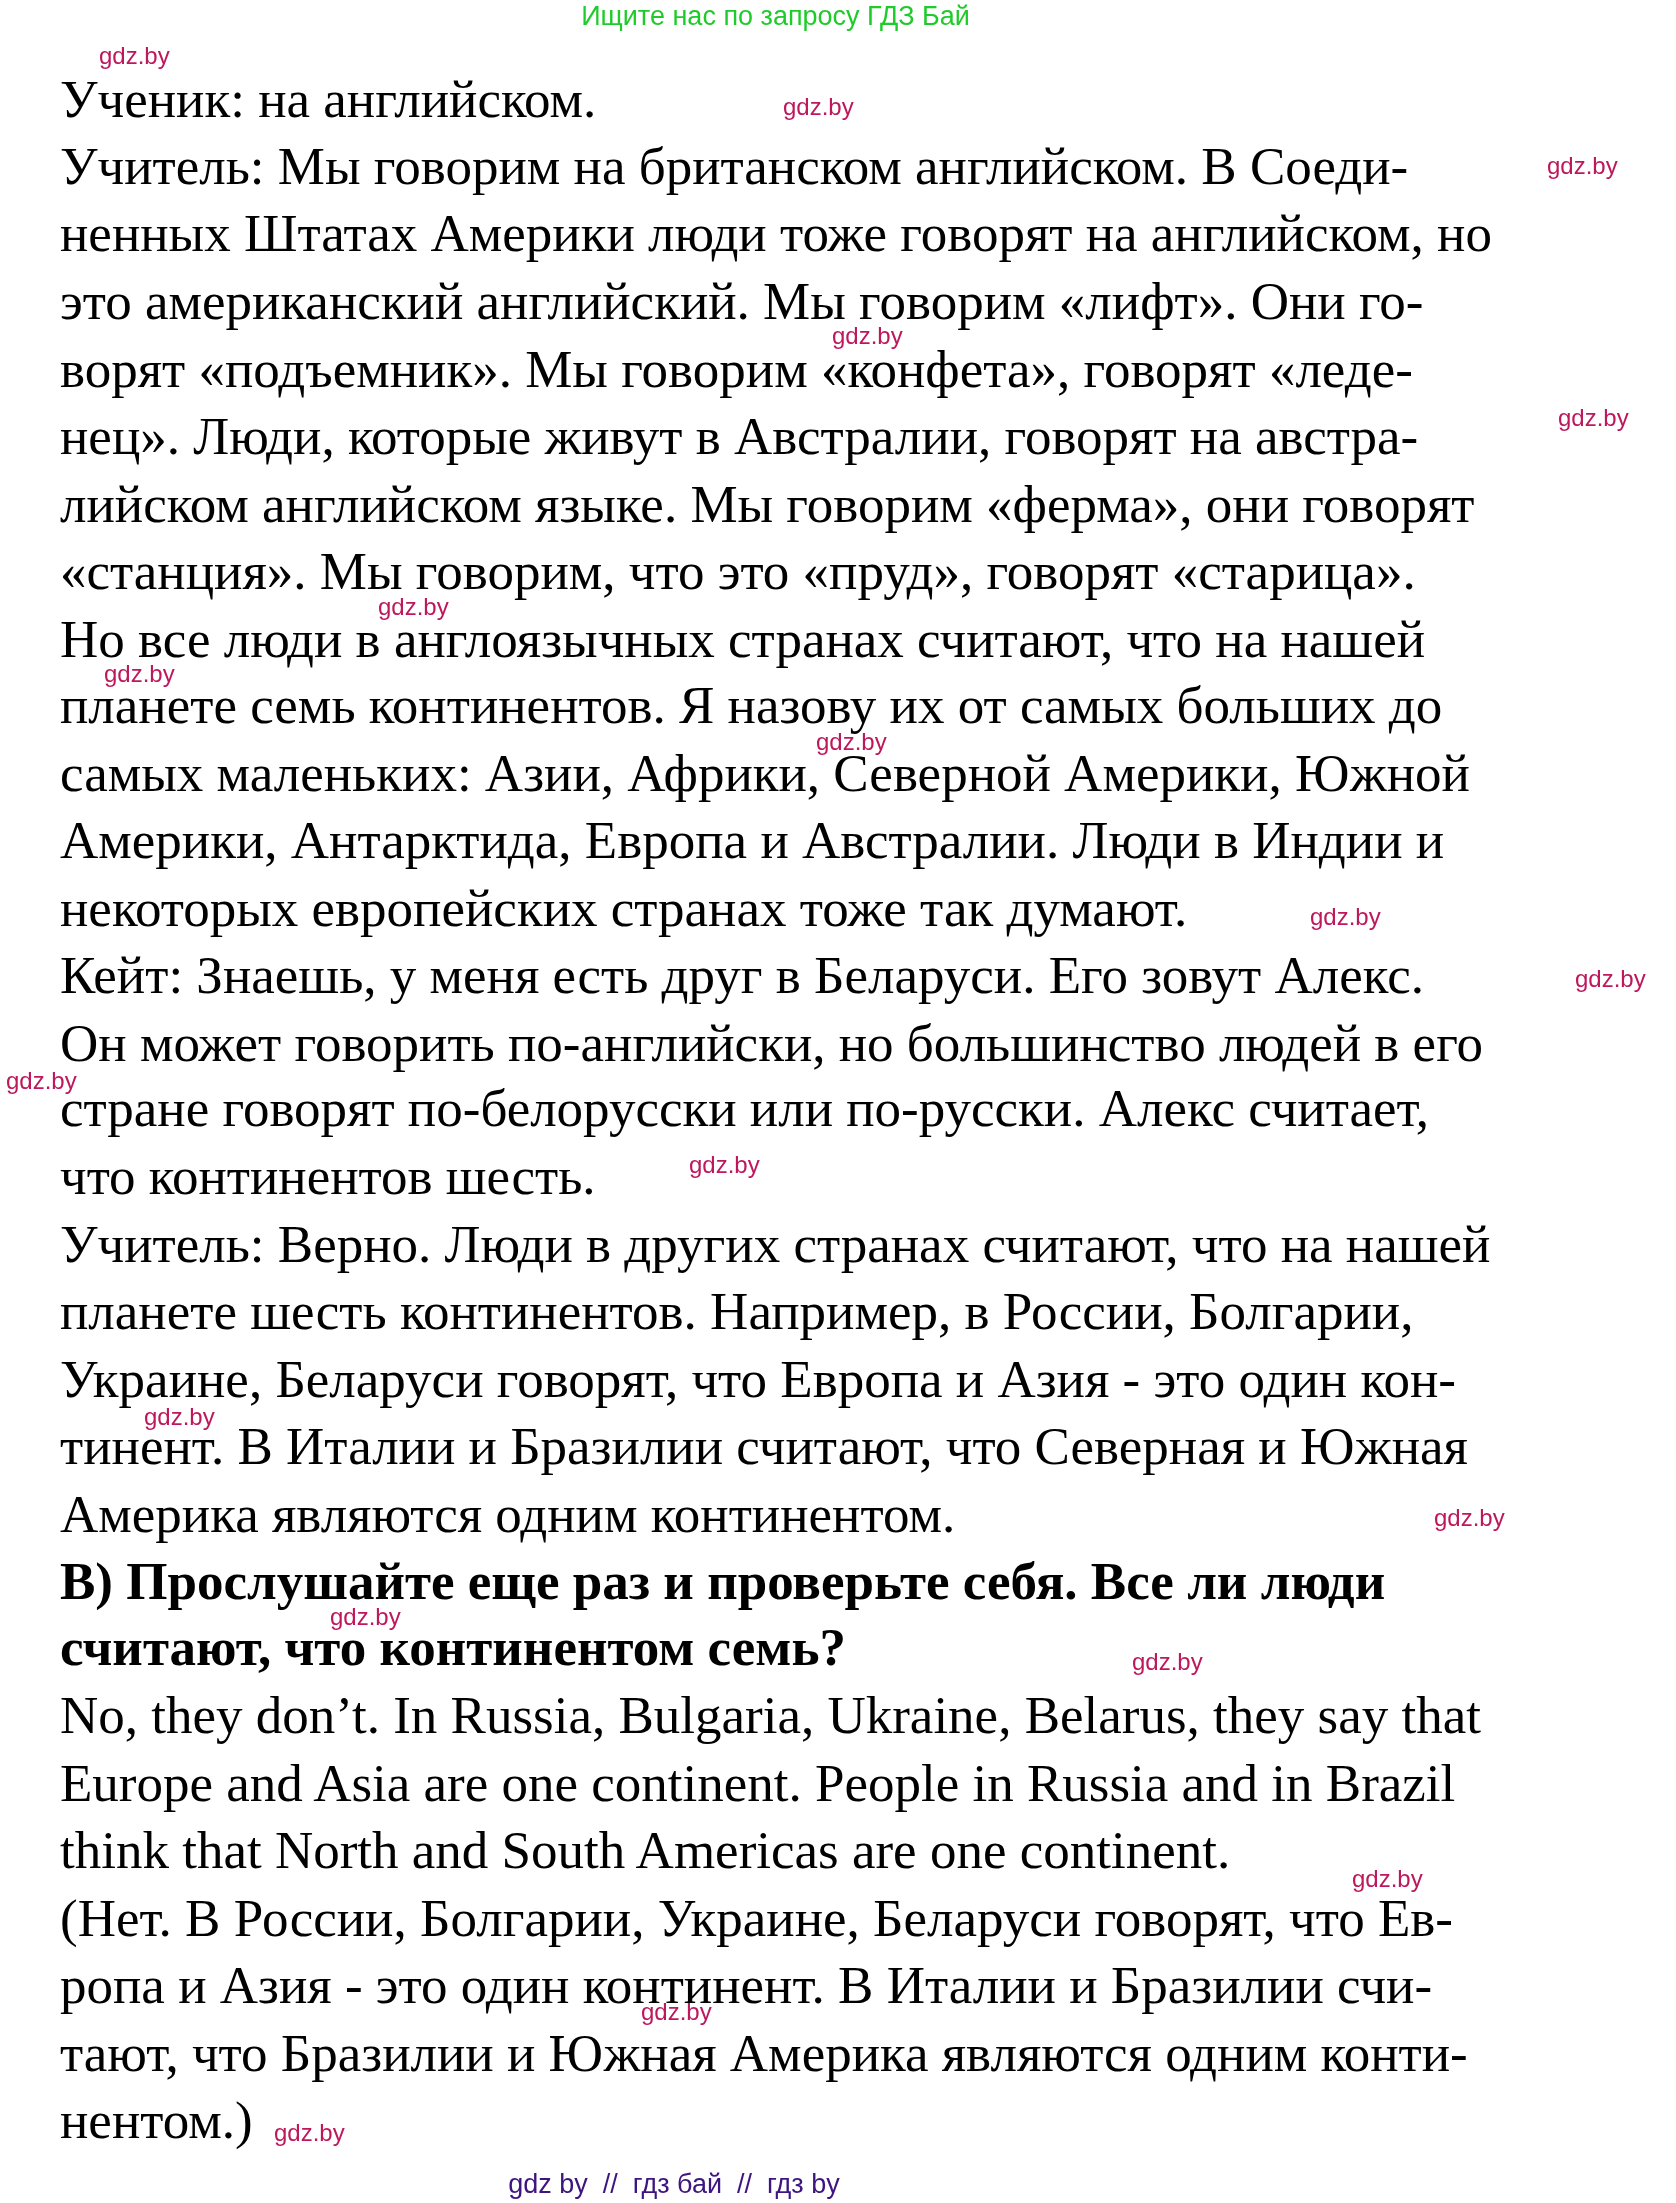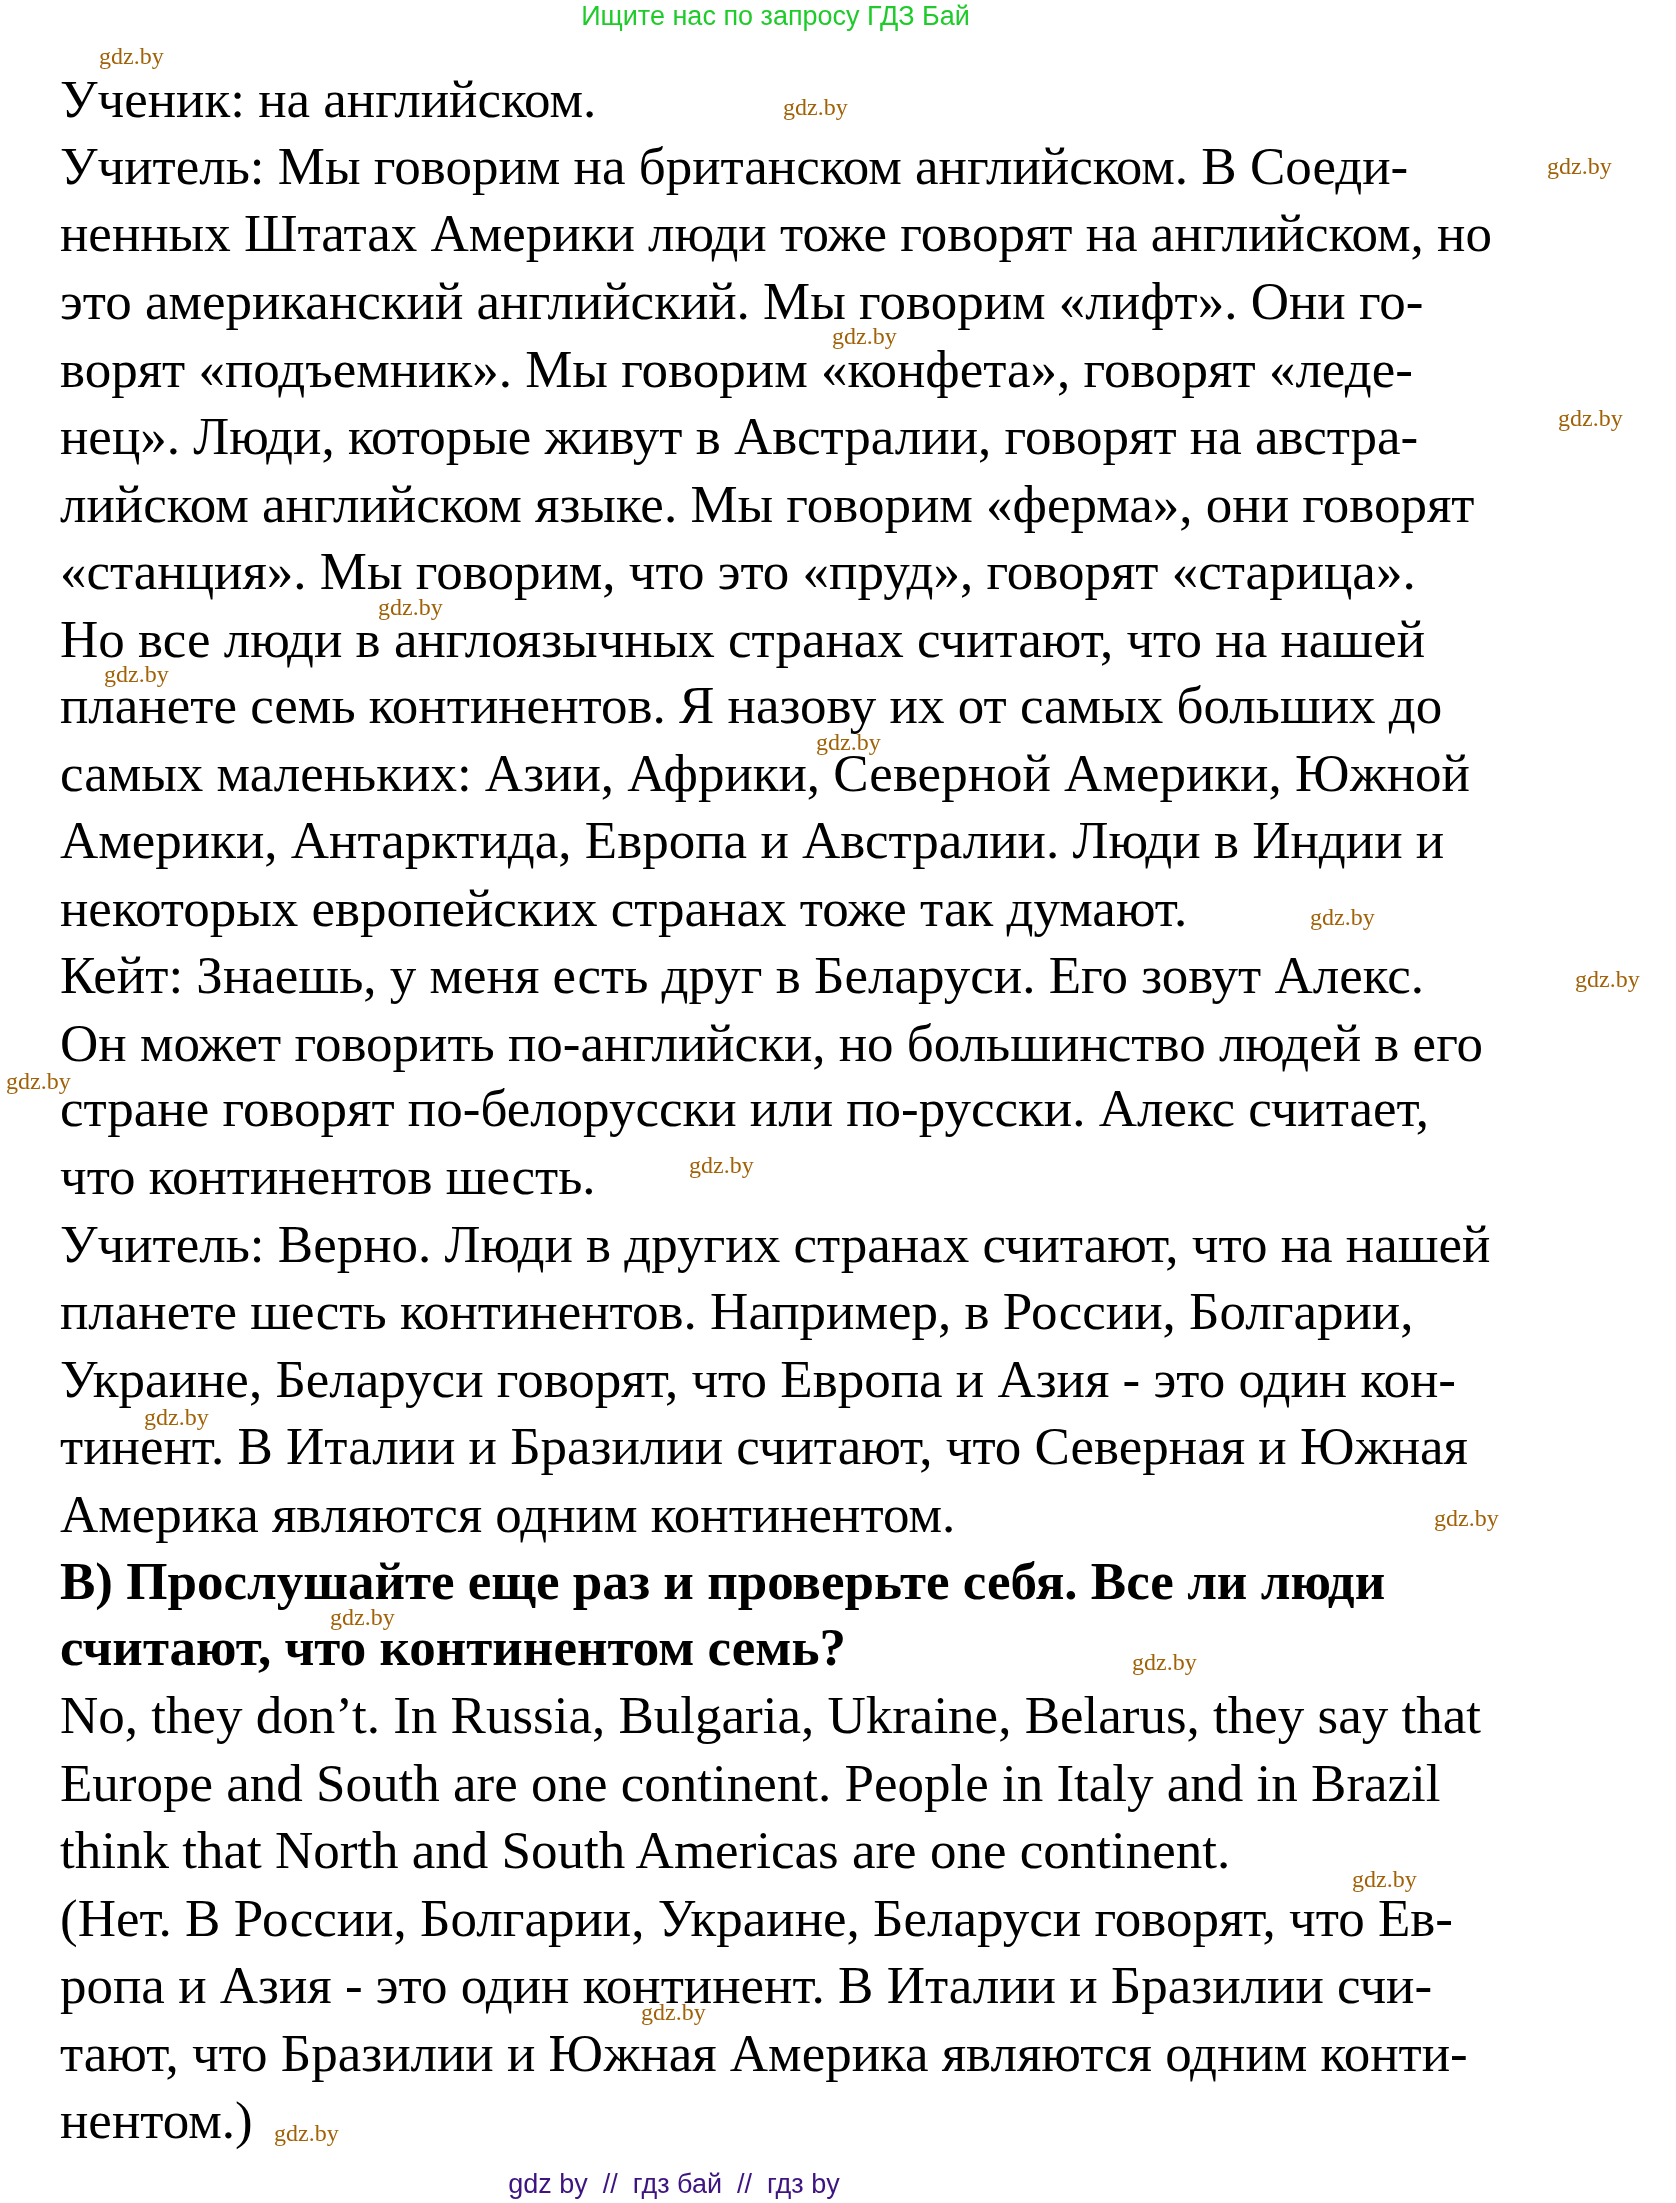--- a/index.html
+++ b/index.html
@@ -21,8 +21,8 @@
   }
   .line.bold { font-weight: bold; }
   .wm {
-    position: absolute; font-family: Liberation Serif, serif; font-size: 24px;
-    line-height: 28px; color: #a16207; white-space: nowrap;
+    position: absolute; font-family: Liberation Sans, sans-serif; font-size: 24px;
+    line-height: 28px; color: #be185d; white-space: nowrap;
   }
 </style>
 </head>

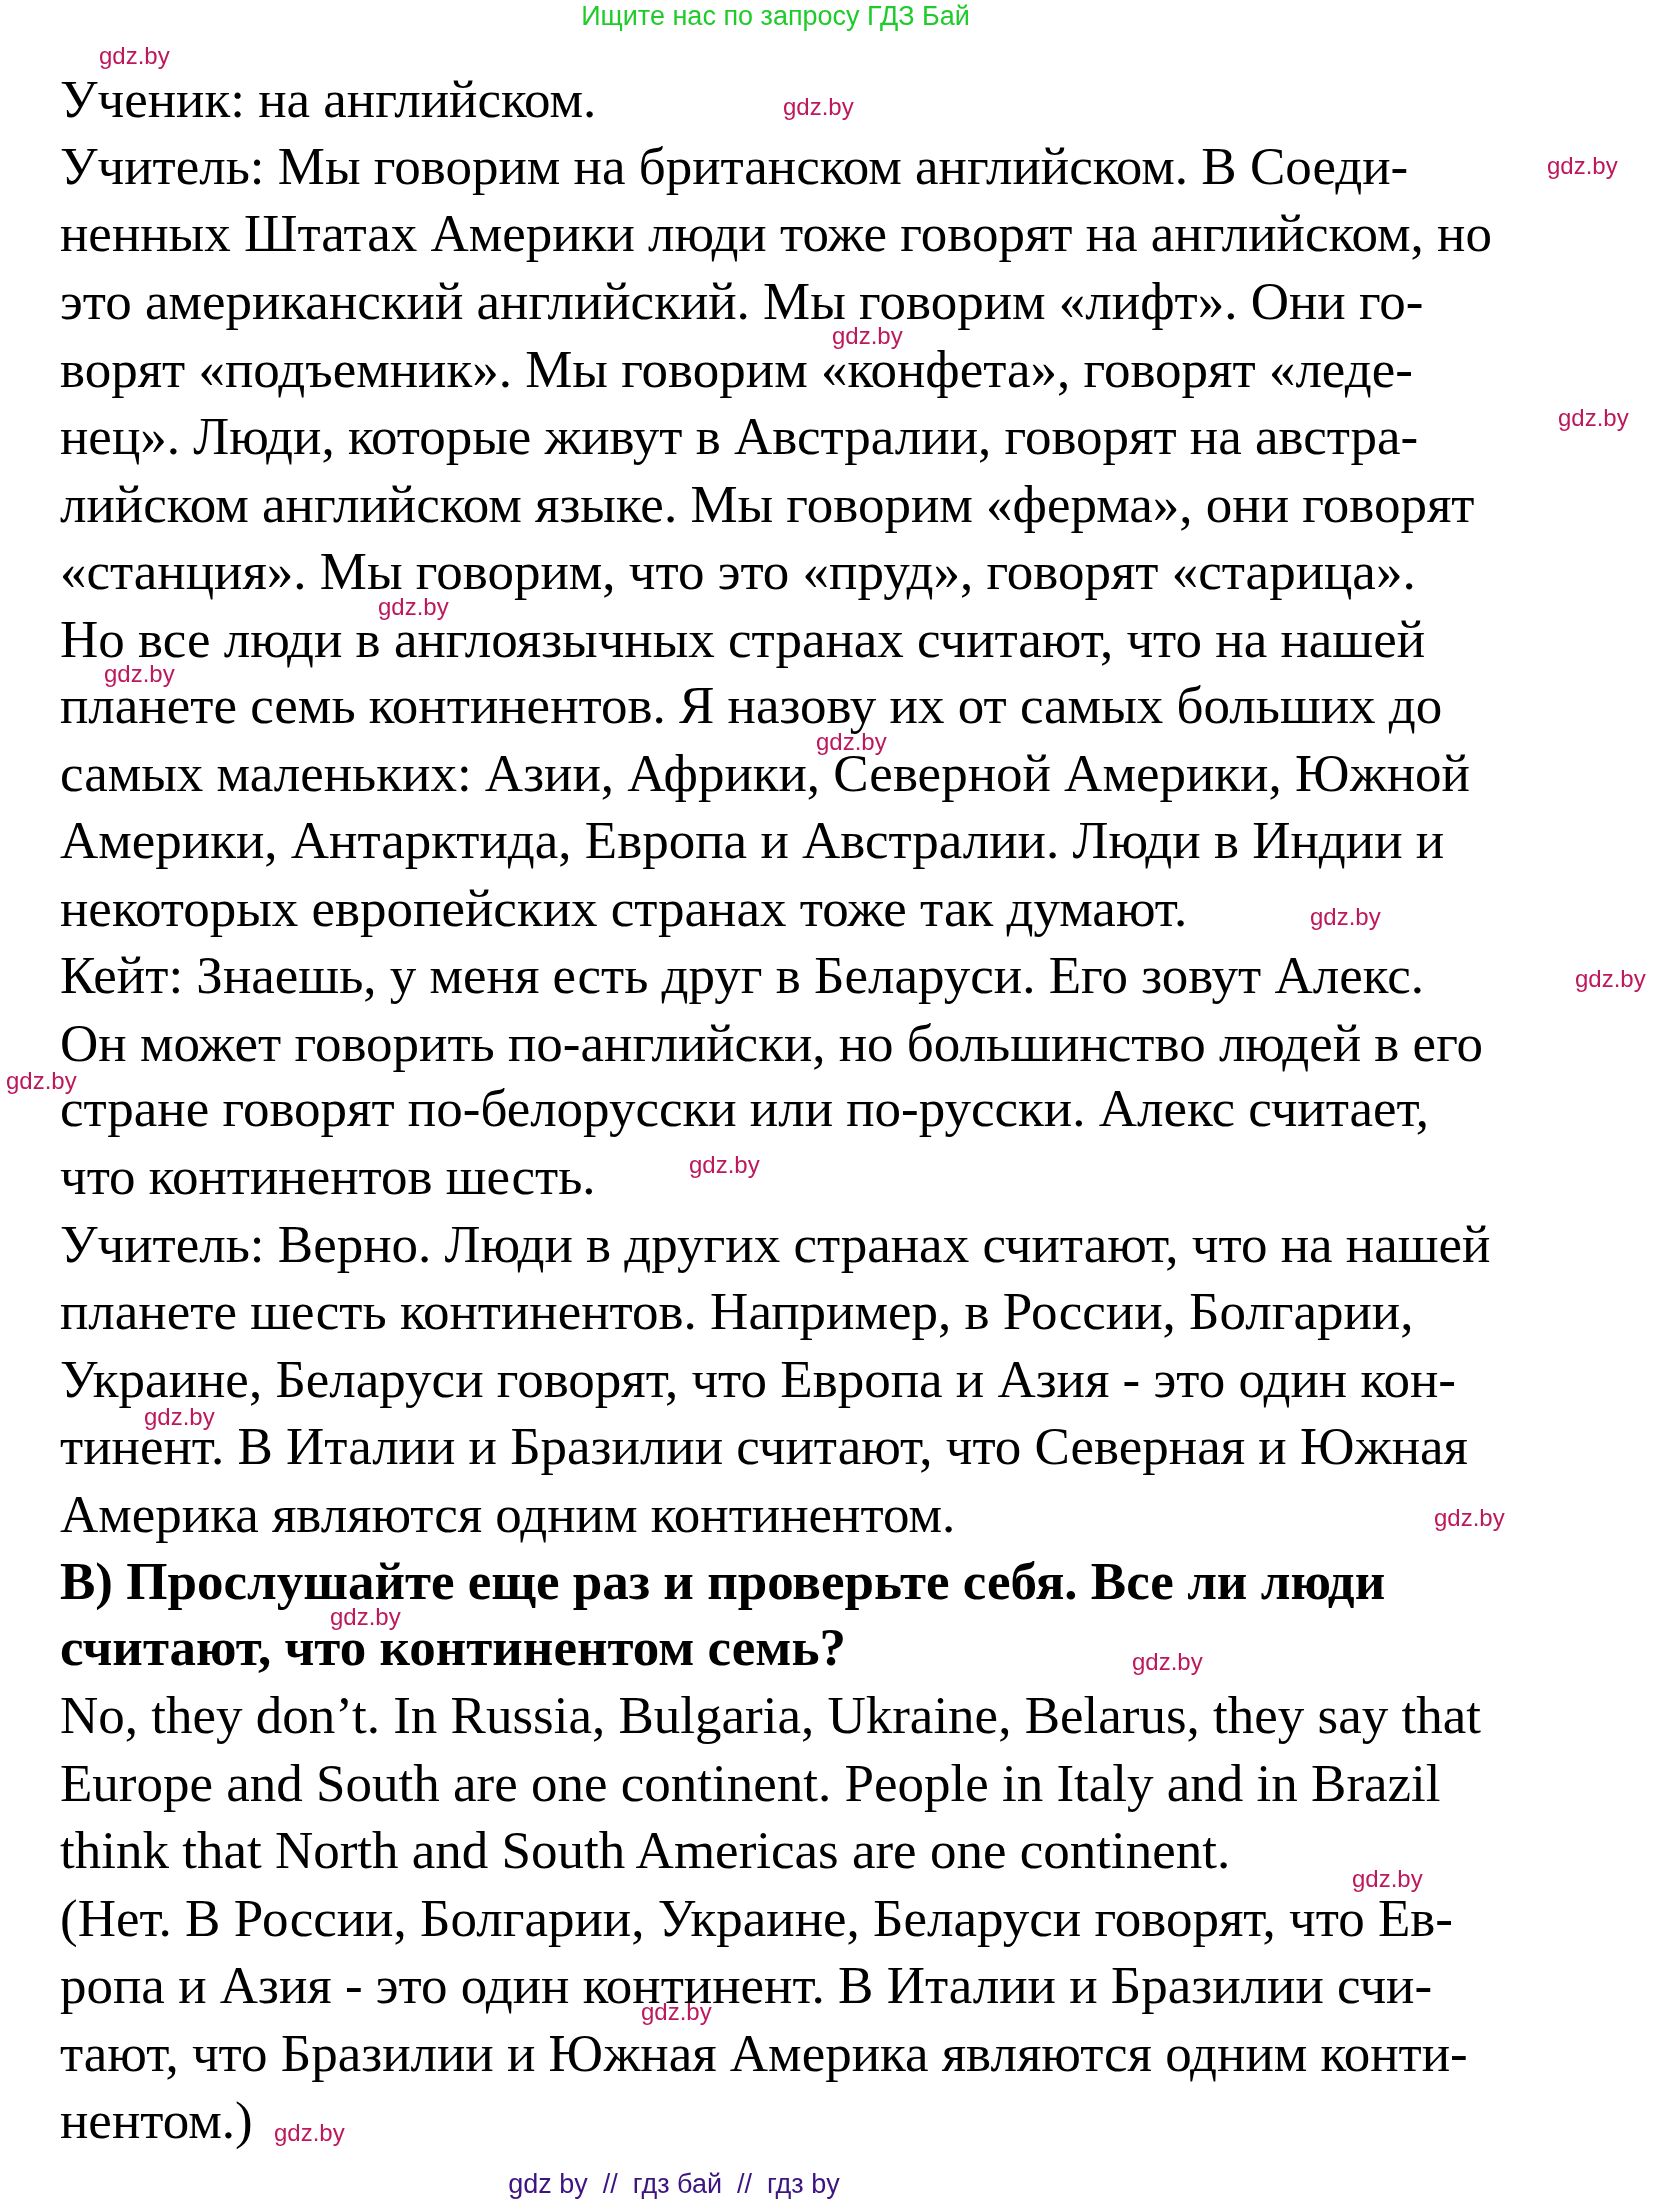--- a/index.html
+++ b/index.html
@@ -57,7 +57,7 @@
 <div class="line bold" style="top:1614px">считают, что континентом семь?</div>
 
 <div class="line" style="top:1682px">No, they don’t. In Russia, Bulgaria, Ukraine, Belarus, they say that</div>
-<div class="line" style="top:1750px">Europe and South are one continent. People in Italy and in Brazil</div>
+<div class="line" style="top:1750px">Europe and Asia are one continent. People in Russia and in Brazil</div>
 <div class="line" style="top:1817px">think that North and South Americas are one continent.</div>
 
 <div class="line" style="top:1885px">(Нет. В России, Болгарии, Украине, Беларуси говорят, что Ев-</div>

